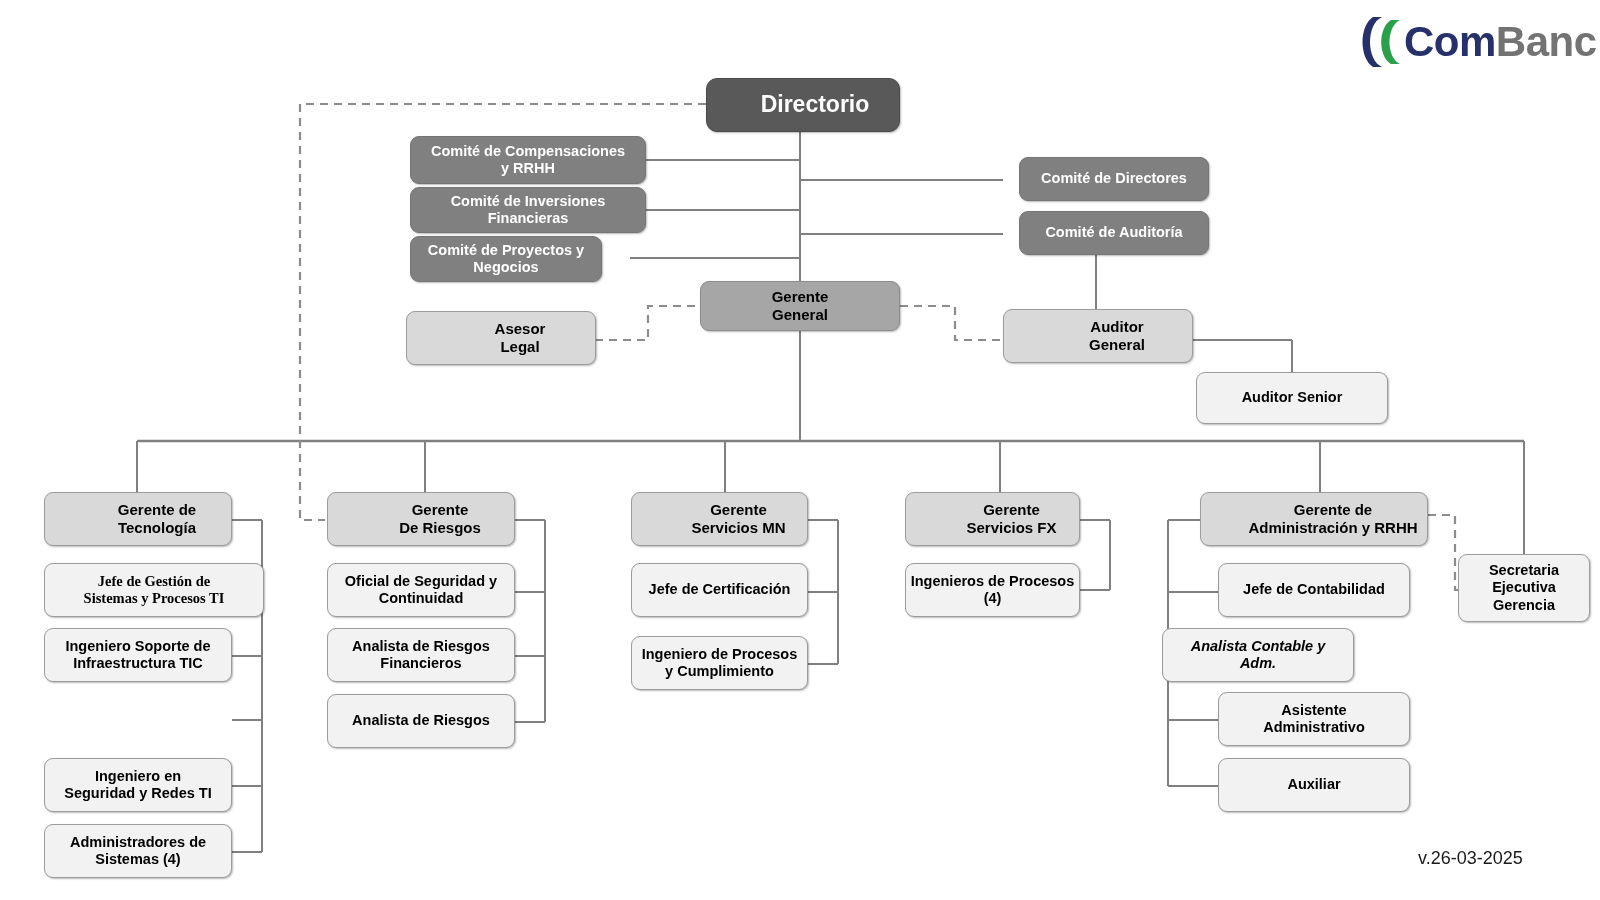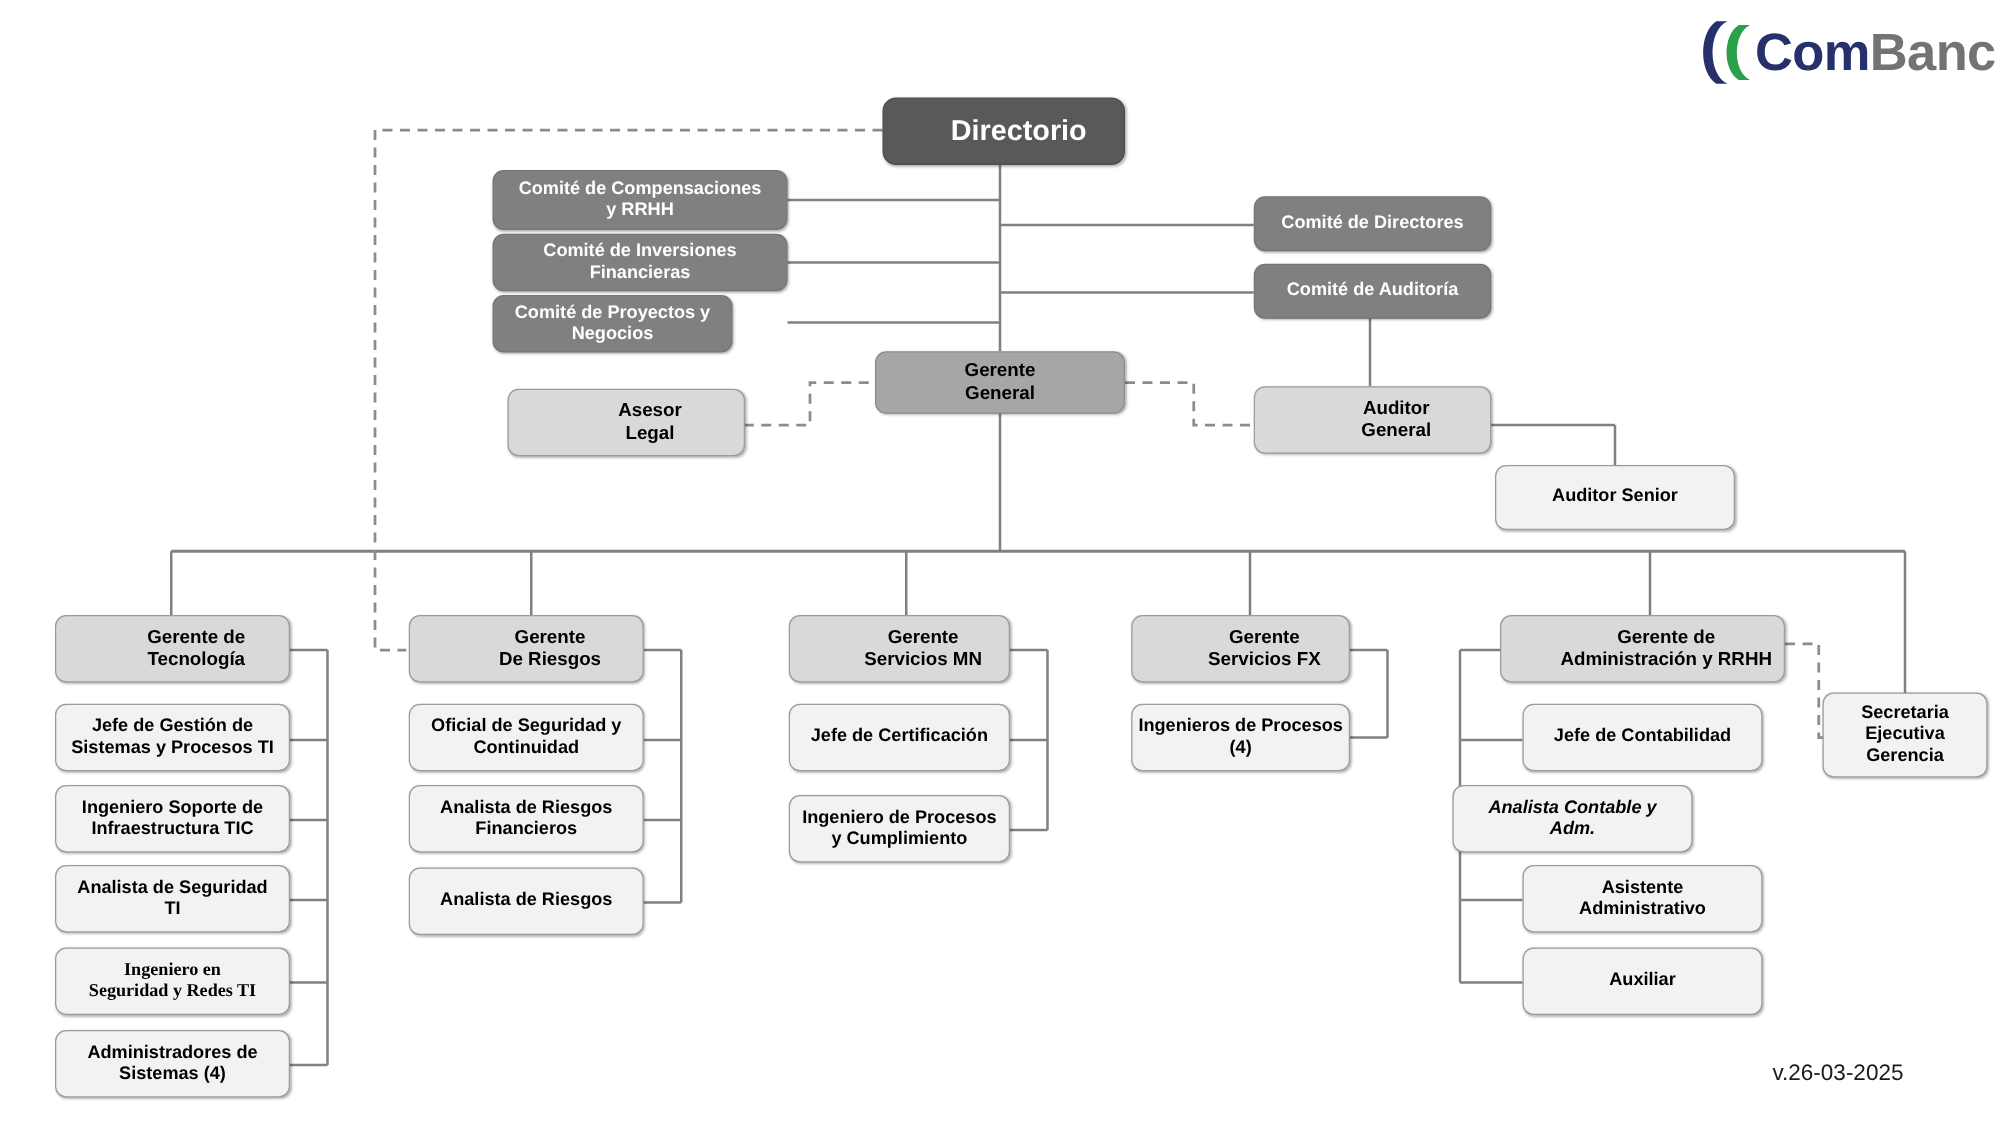--- a/index.html
+++ b/index.html
@@ -32,6 +32,7 @@
   .lvl-committee{
     background:#808080;border:1px solid #757575;color:#ffffff;
     font-size:14.5px;
+    margin-left:16px;
   }
   .lvl-gm{
     background:#a6a6a6;border:1px solid #8c8c8c;color:#000000;

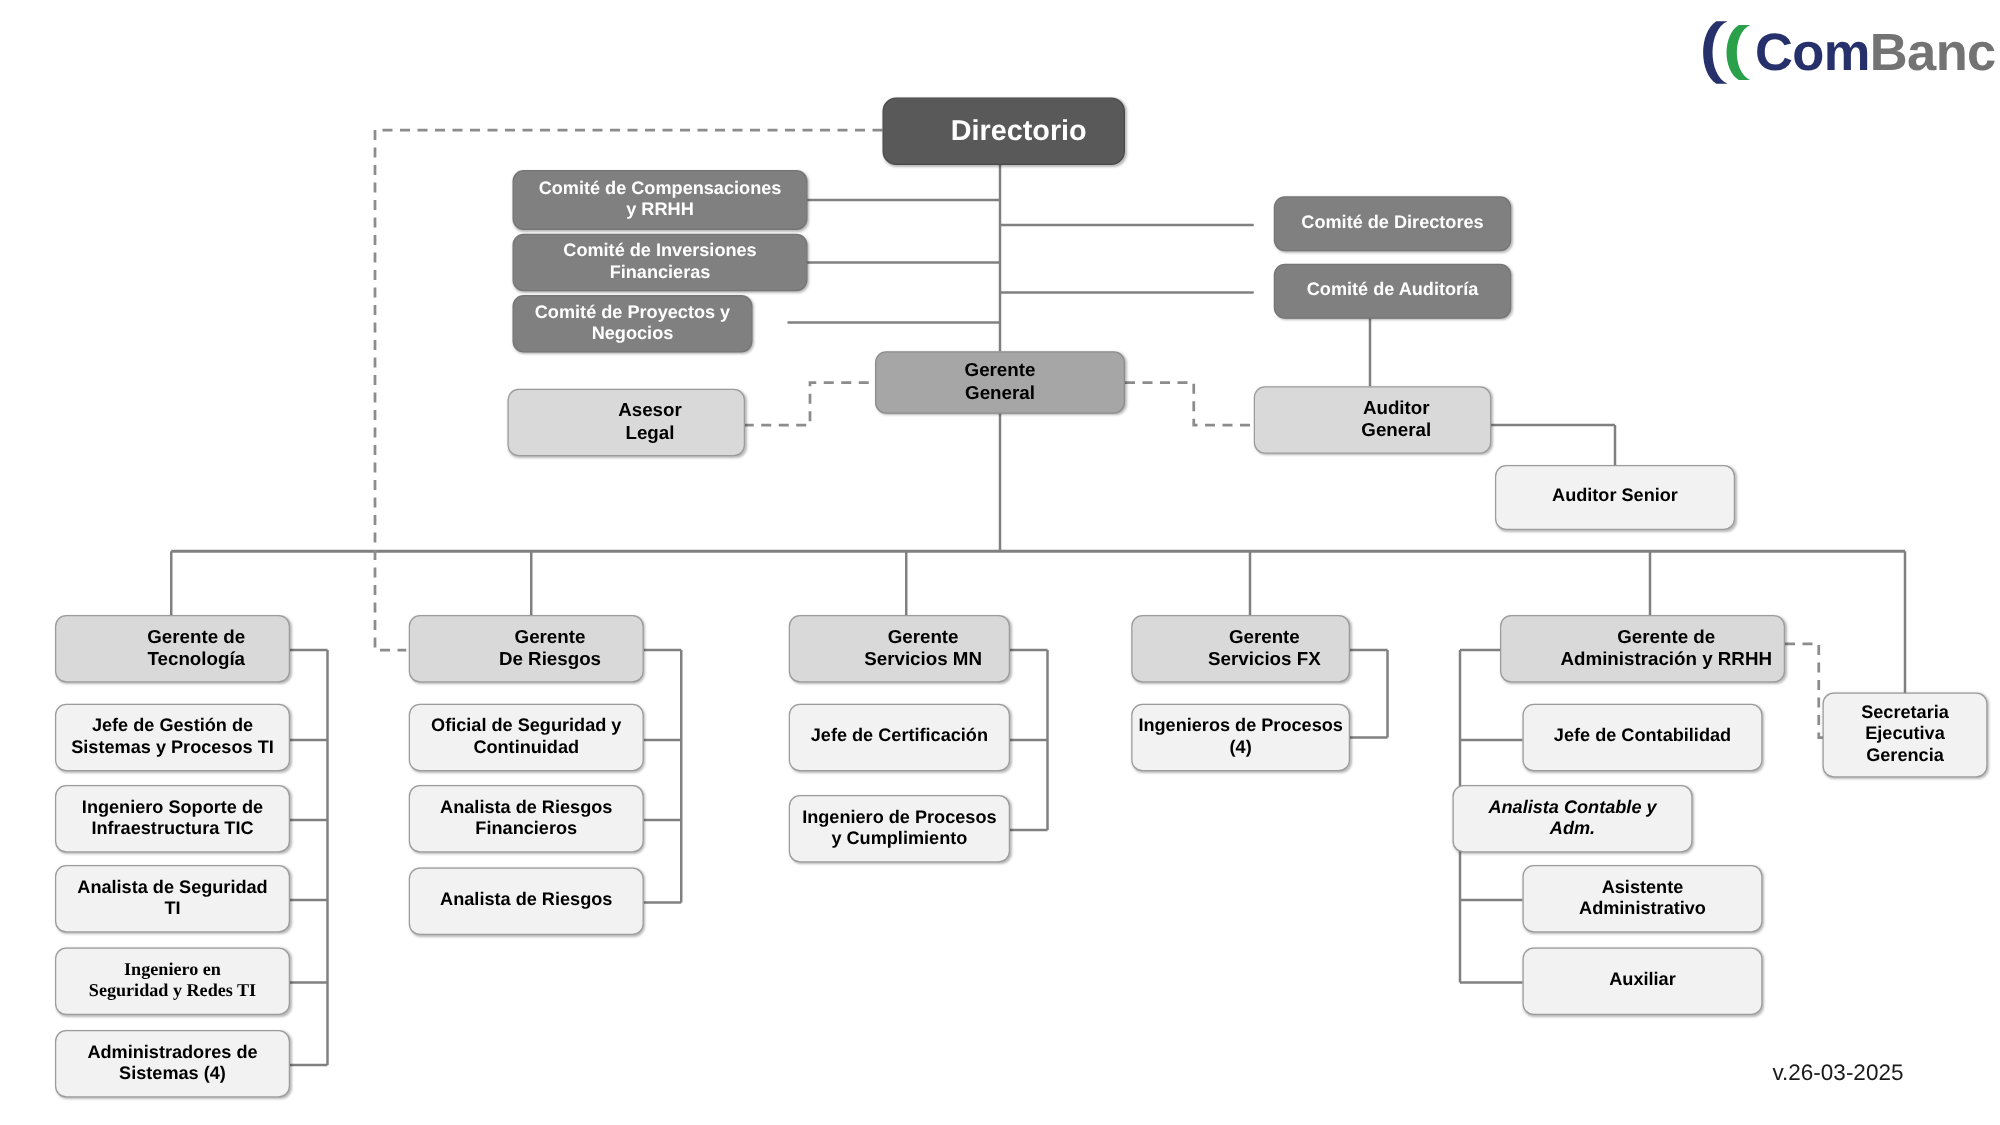--- a/index.html
+++ b/index.html
@@ -172,7 +172,7 @@
 
   <div class="node lvl-manager" style="left:44px;top:492px;width:188px;height:54px;">Gerente de
 Tecnología</div>
-  <div class="node lvl-staff" style="left:44px;top:563px;width:188px;height:54px;">Jefe de Gestión de
+  <div class="node lvl-staff" style="left:44px;top:563px;width:220px;height:54px;font-family:Liberation Serif, serif;">Jefe de Gestión de
 Sistemas y Procesos TI</div>
   <div class="node lvl-staff" style="left:44px;top:628px;width:188px;height:54px;">Ingeniero Soporte de
 Infraestructura TIC</div>

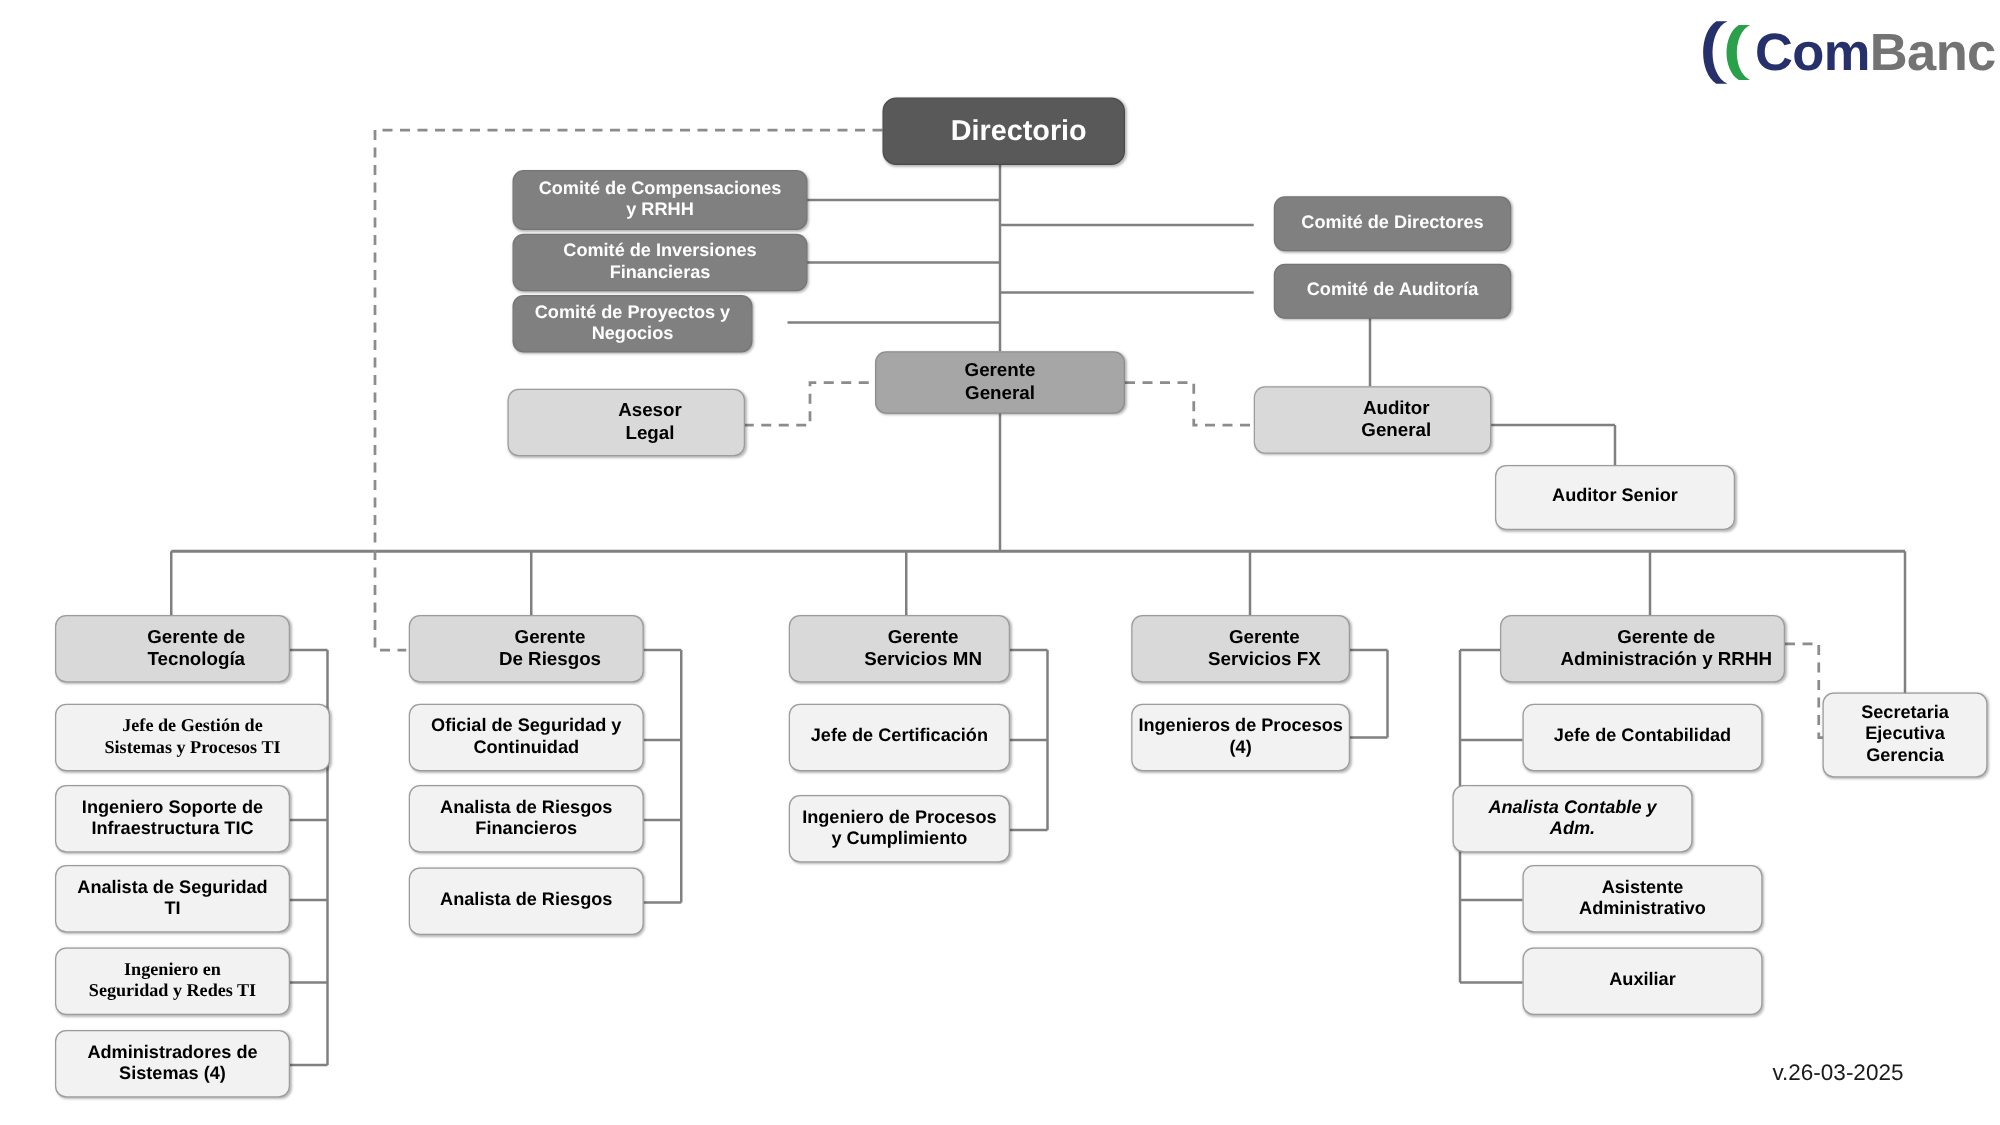--- a/index.html
+++ b/index.html
@@ -176,8 +176,6 @@
 Sistemas y Procesos TI</div>
   <div class="node lvl-staff" style="left:44px;top:628px;width:188px;height:54px;">Ingeniero Soporte de
 Infraestructura TIC</div>
-  <div class="node lvl-staff" style="left:44px;top:692px;width:188px;height:54px;">Analista de Seguridad
-TI</div>
   <div class="node lvl-staff" style="left:44px;top:758px;width:188px;height:54px;font-family:Liberation Serif, serif;">Ingeniero en
 Seguridad y Redes TI</div>
   <div class="node lvl-staff" style="left:44px;top:824px;width:188px;height:54px;">Administradores de

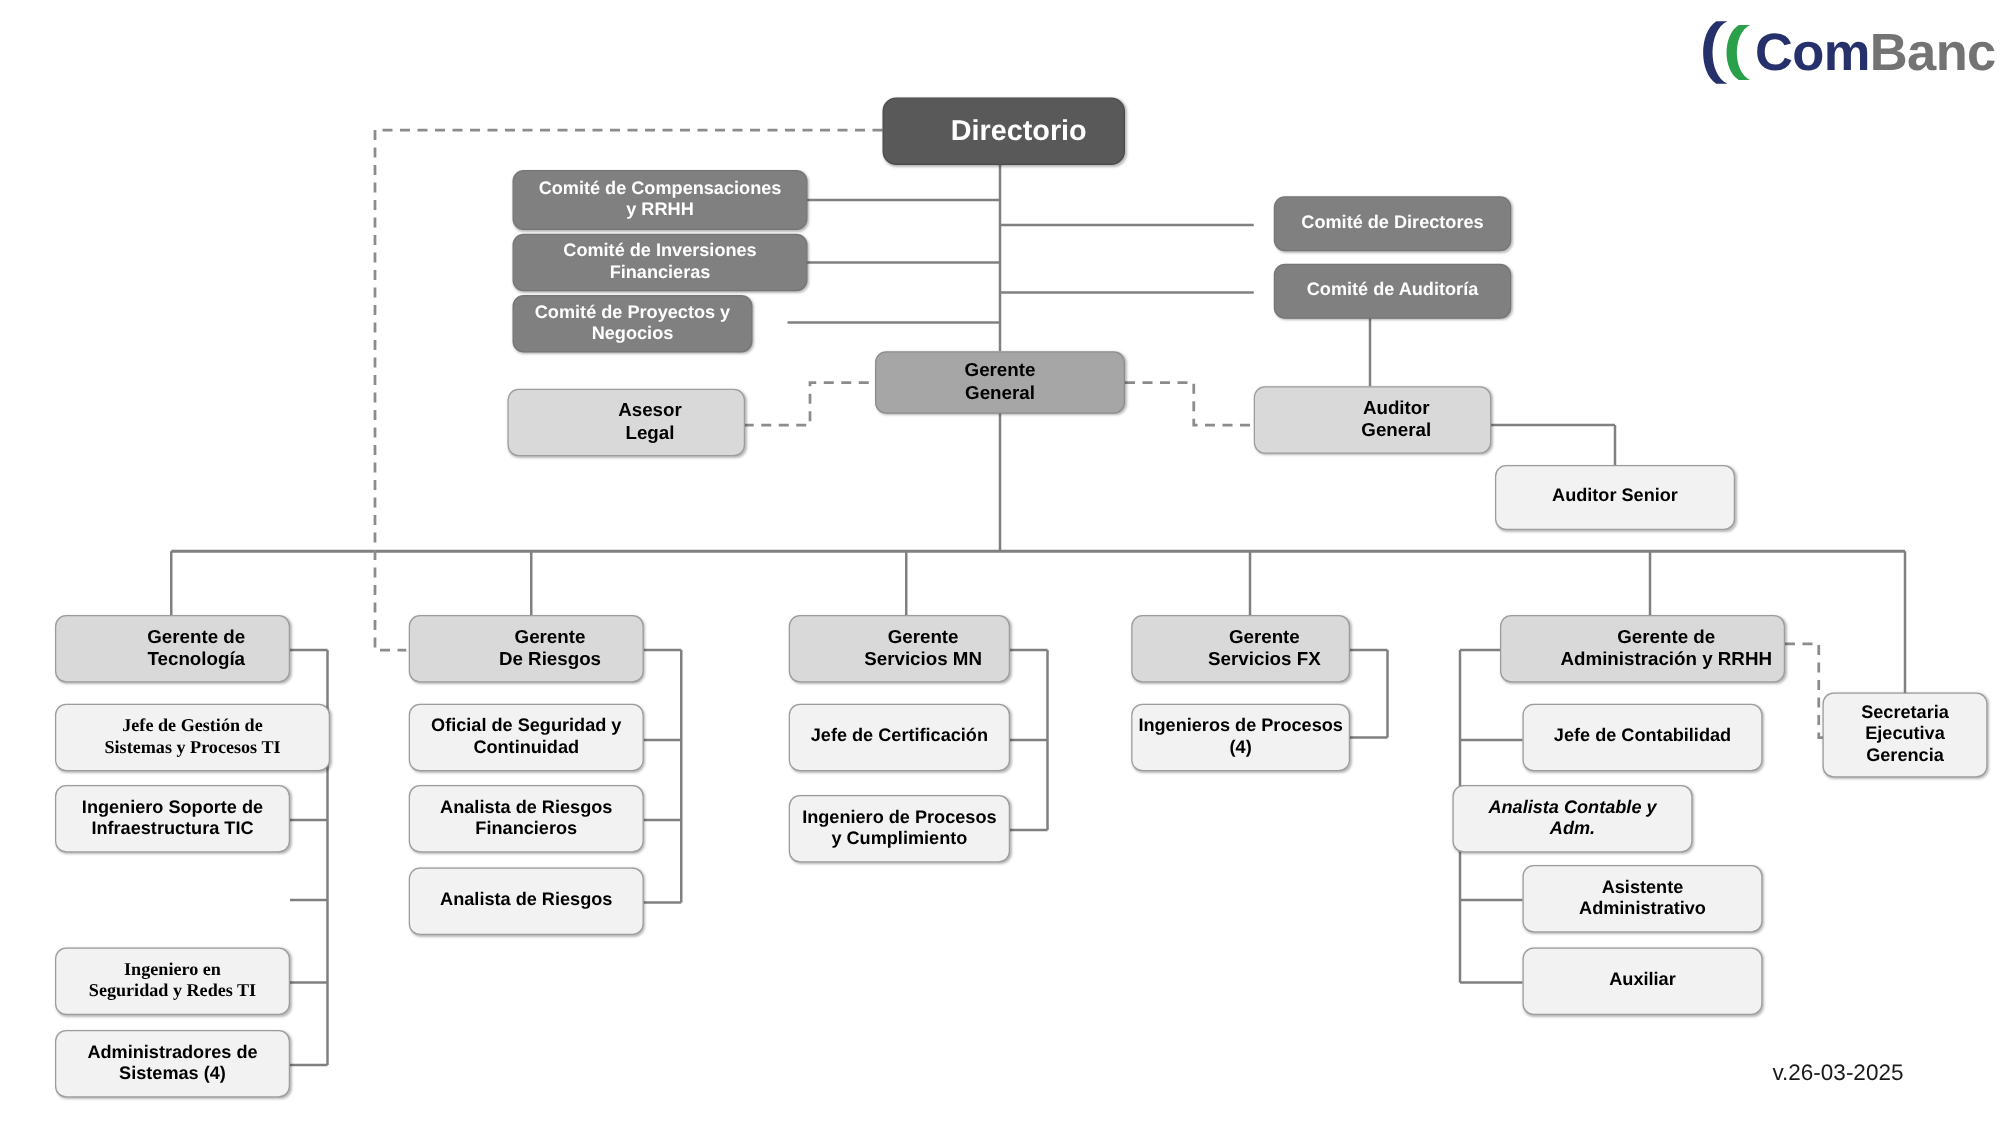--- a/index.html
+++ b/index.html
@@ -176,7 +176,7 @@
 Sistemas y Procesos TI</div>
   <div class="node lvl-staff" style="left:44px;top:628px;width:188px;height:54px;">Ingeniero Soporte de
 Infraestructura TIC</div>
-  <div class="node lvl-staff" style="left:44px;top:758px;width:188px;height:54px;font-family:Liberation Serif, serif;">Ingeniero en
+  <div class="node lvl-staff" style="left:44px;top:758px;width:188px;height:54px;">Ingeniero en
 Seguridad y Redes TI</div>
   <div class="node lvl-staff" style="left:44px;top:824px;width:188px;height:54px;">Administradores de
 Sistemas (4)</div>

